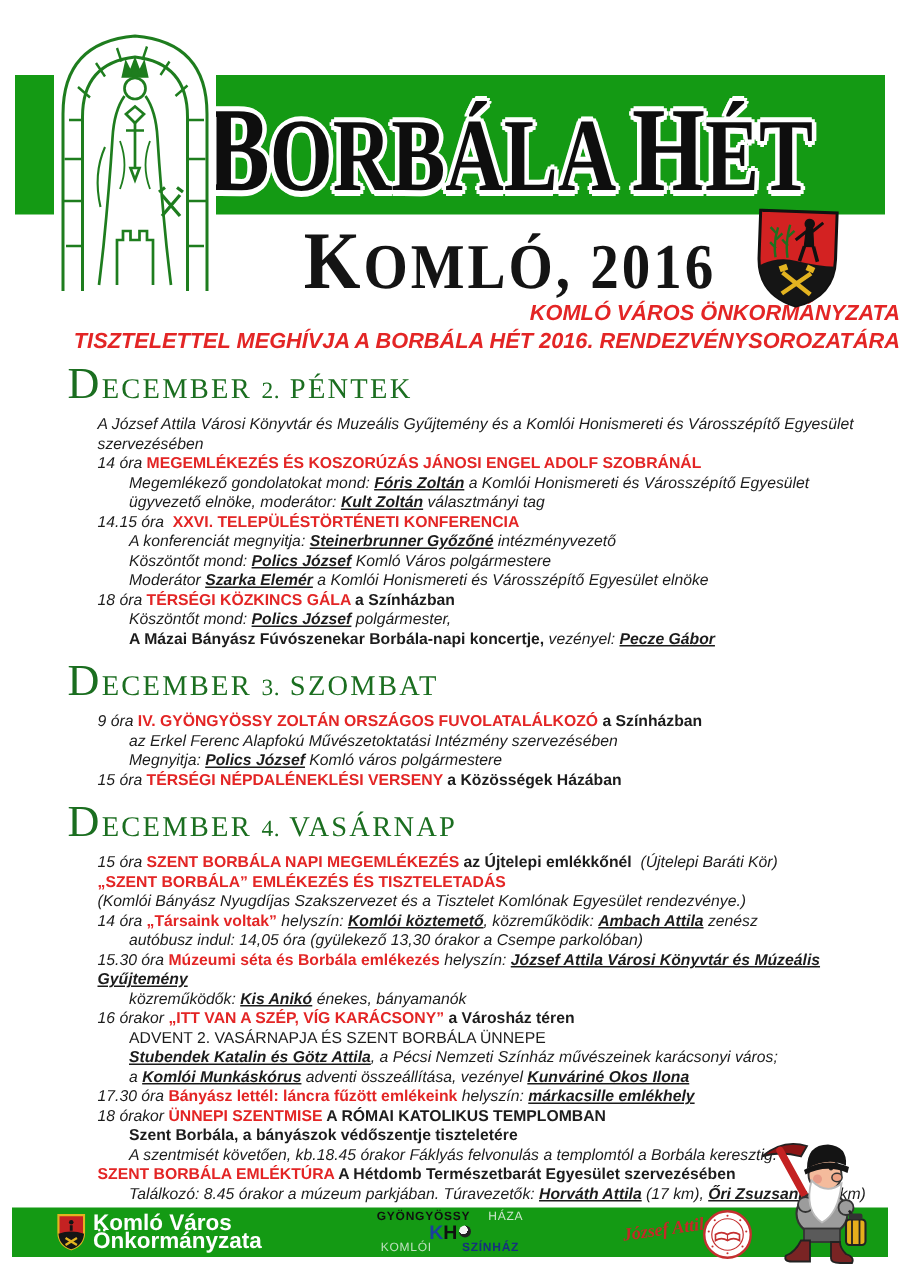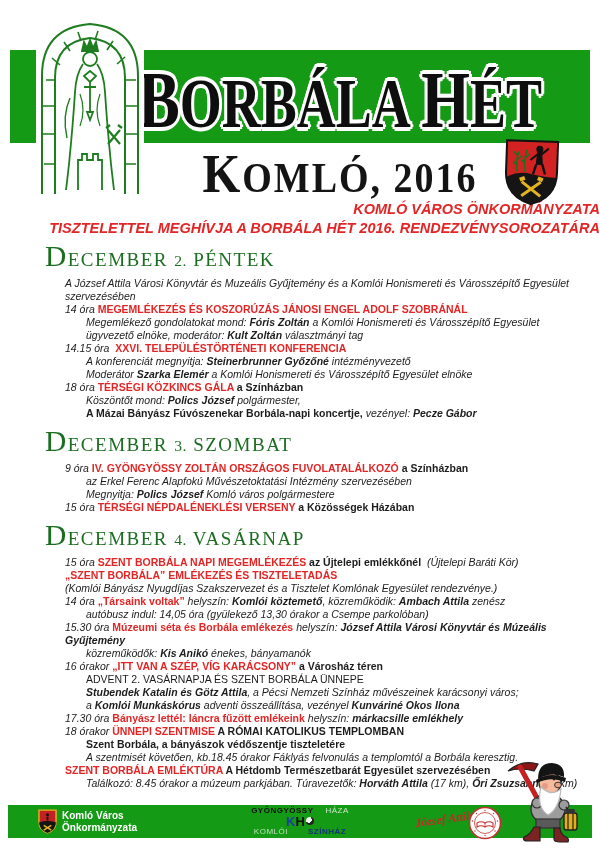--- a/index.html
+++ b/index.html
@@ -56,7 +56,7 @@
   .sg-r{color:var(--red);font-weight:bold;}
   .sg-b{font-weight:bold;}
   .sg-i{font-style:italic;}
-  .sg-bi{font-weight:bold;font-style:italic;}
+  .sg-bi{font-weight:bold;font-style:italic;text-decoration:underline;}
   
   .fband{position:absolute;left:8px;top:805px;width:584px;height:33px;background:var(--green);z-index:1;}
   .muni{position:absolute;left:38px;top:809px;z-index:2;display:flex;align-items:center;gap:5px;}

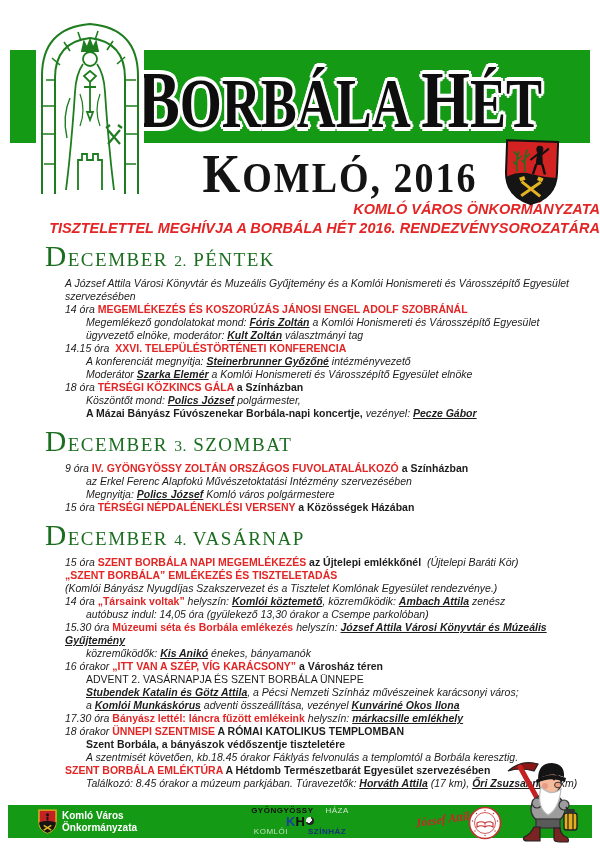--- a/index.html
+++ b/index.html
@@ -144,6 +144,7 @@
       <div class="ln ind2"><span class="seg sg-i">Megemlékező gondolatokat mond: </span><span class="seg sg-bi">Fóris Zoltán</span><span class="seg sg-i"> a Komlói Honismereti és Városszépítő Egyesület ügyvezető elnöke, moderátor: </span><span class="seg sg-bi">Kult Zoltán</span><span class="seg sg-i"> választmányi tag</span></div>
       <div class="ln ind1"><span class="seg sg-t">14.15 óra&nbsp; </span><span class="seg sg-r">XXVI. TELEPÜLÉSTÖRTÉNETI KONFERENCIA</span></div>
       <div class="ln ind2"><span class="seg sg-i">A konferenciát megnyitja: </span><span class="seg sg-bi">Steinerbrunner Győzőné</span><span class="seg sg-i"> intézményvezető</span></div>
+      <div class="ln ind2"><span class="seg sg-i">Köszöntőt mond: </span><span class="seg sg-bi">Polics József</span><span class="seg sg-i"> Komló Város polgármestere</span></div>
       <div class="ln ind2"><span class="seg sg-i">Moderátor </span><span class="seg sg-bi">Szarka Elemér</span><span class="seg sg-i"> a Komlói Honismereti és Városszépítő Egyesület elnöke</span></div>
       <div class="ln ind1"><span class="seg sg-t">18 óra </span><span class="seg sg-r">TÉRSÉGI KÖZKINCS GÁLA</span><span class="seg sg-b"> a Színházban</span></div>
       <div class="ln ind2"><span class="seg sg-i">Köszöntőt mond: </span><span class="seg sg-bi">Polics József</span><span class="seg sg-i"> polgármester,</span></div>

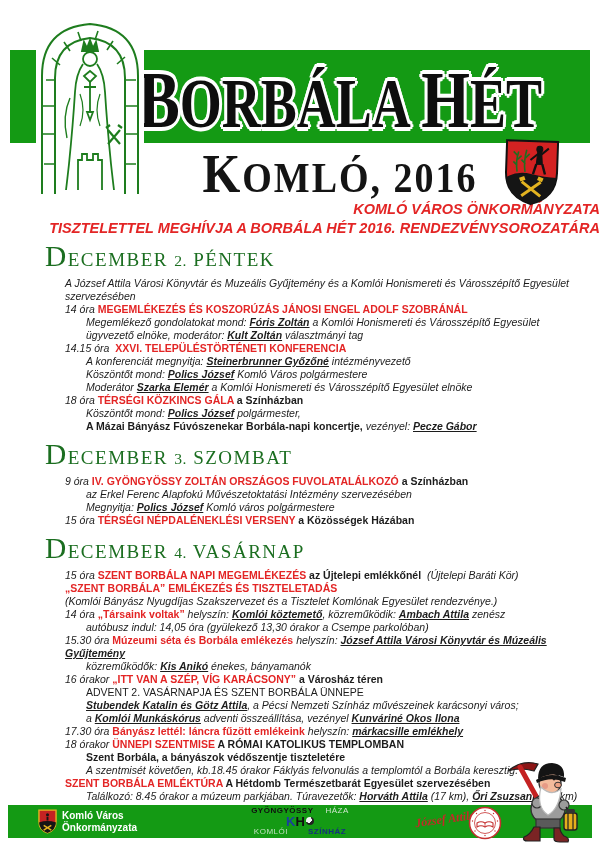--- a/index.html
+++ b/index.html
@@ -61,7 +61,7 @@
   .fband{position:absolute;left:8px;top:805px;width:584px;height:33px;background:var(--green);z-index:1;}
   .muni{position:absolute;left:38px;top:809px;z-index:2;display:flex;align-items:center;gap:5px;}
   .muni-shield{width:19px;height:25px;}
-  .muni-text{color:#ffffff;font-weight:bold;font-size:10px;line-height:12px;}
+  .muni-text{color:#ffffff;font-weight:bold;font-size:15px;line-height:12px;}
   .centerlogo{position:absolute;left:225px;top:806px;width:150px;z-index:2;text-align:center;line-height:10px;}
   .cl-top{font-size:8px;letter-spacing:0.5px;}
   .cl-top .b{font-weight:bold;color:#101010;}

